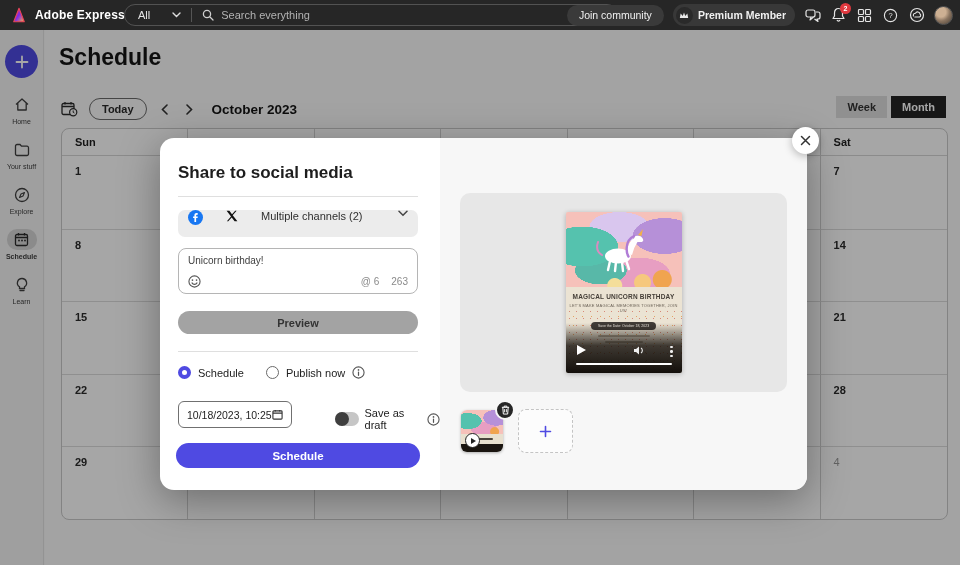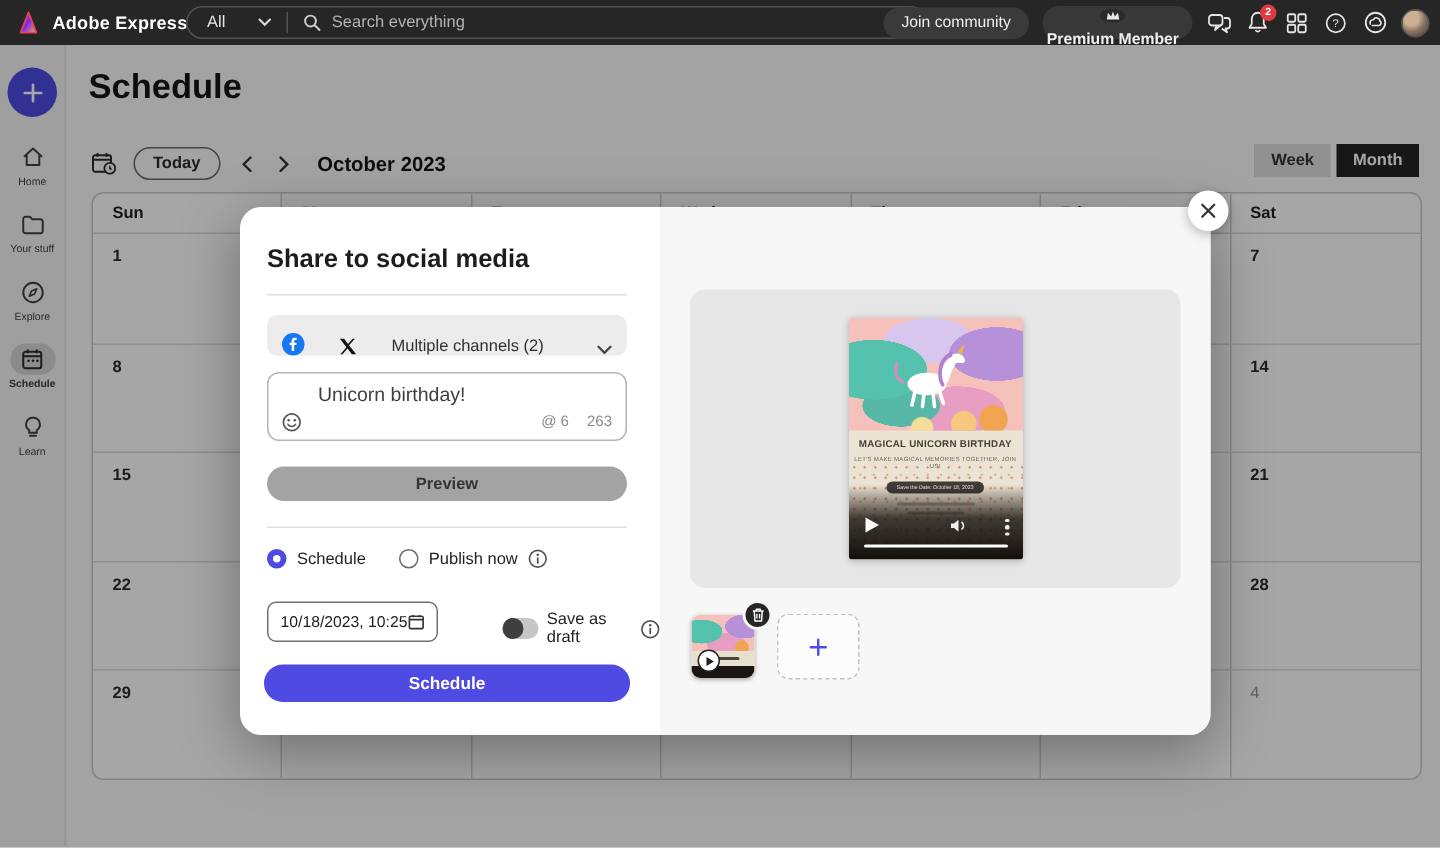--- a/index.html
+++ b/index.html
@@ -18,7 +18,7 @@
   .search-main input::placeholder{color:#b3b3b3;}
   .top-right{position:absolute;right:7px;top:0;height:30px;display:flex;align-items:center;gap:9px;}
   .pill-dark{background:#3a3a3a;height:21px;border-radius:11px;display:flex;align-items:center;padding:0 12px;font-size:10.5px;color:#f0f0f0;white-space:nowrap;cursor:pointer;}
-  .pill-premium{background:#383838;height:22px;border-radius:11px;display:flex;align-items:center;padding:2px 9px 2px 3px;gap:5px;font-size:10.5px;font-weight:bold;color:#f0f0f0;cursor:pointer;flex-direction:column;}
+  .pill-premium{background:#383838;height:22px;border-radius:11px;display:flex;align-items:center;padding:2px 9px 2px 3px;gap:5px;font-size:10.5px;font-weight:bold;color:#f0f0f0;cursor:pointer;}
   .crown-circle{width:17px;height:17px;border-radius:50%;background:#2a2a2a;display:flex;align-items:center;justify-content:center;}
   .tb-icon{width:17px;height:17px;display:flex;align-items:center;justify-content:center;position:relative;cursor:pointer;}
   .badge{position:absolute;top:-4px;right:-4px;min-width:11px;height:11px;border-radius:6px;background:var(--badge-red,#e34850);color:#fff;font-size:7px;font-weight:bold;display:flex;align-items:center;justify-content:center;padding:0 2px;}

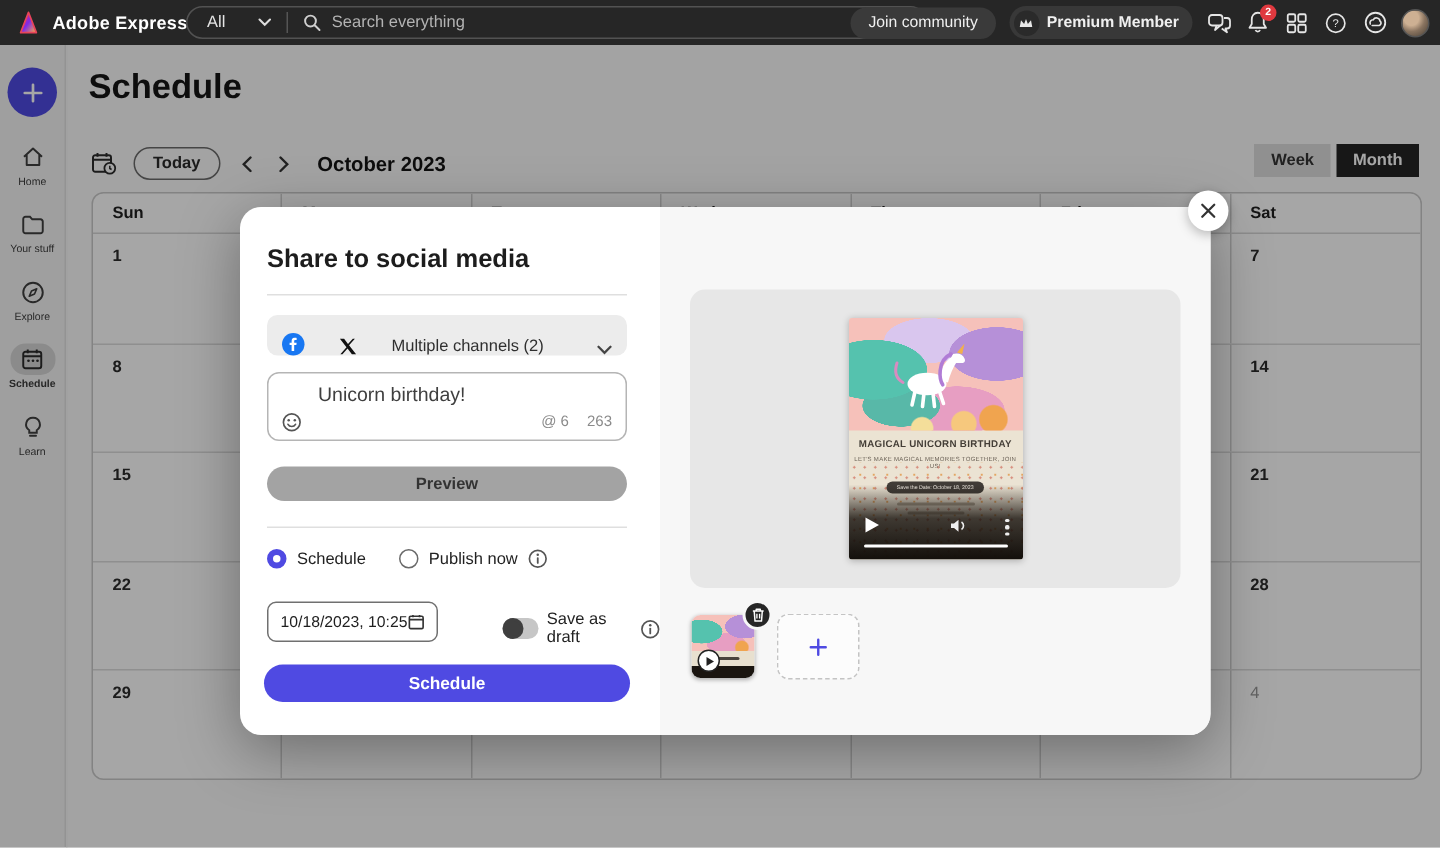--- a/index.html
+++ b/index.html
@@ -66,7 +66,7 @@
 
   .m-title{position:absolute;left:18px;top:25px;font-size:17px;font-weight:800;color:#1d1d1d;}
   .m-div{position:absolute;left:18px;right:22px;border-top:1px solid #dfdfdf;}
-  .channel-select{position:absolute;left:18px;top:72px;width:240px;height:27px;background:#ececec;border-radius:7px;display:flex;align-items:flex-end;gap:23px;padding:0 10px;cursor:pointer;}
+  .channel-select{position:absolute;left:18px;top:72px;width:240px;height:27px;background:#ececec;border-radius:7px;display:flex;align-items:flex-start;gap:23px;padding:0 10px;cursor:pointer;}
   .fb-circle{width:15px;height:15px;border-radius:50%;background:var(--facebook-blue,#1877f2);display:flex;align-items:center;justify-content:center;}
   .channel-label{font-size:11px;color:#2f2f2f;}
   .caption-box{position:absolute;left:18px;top:110px;width:240px;height:46px;border:1.5px solid #b5b5b5;border-radius:8px;cursor:text;}

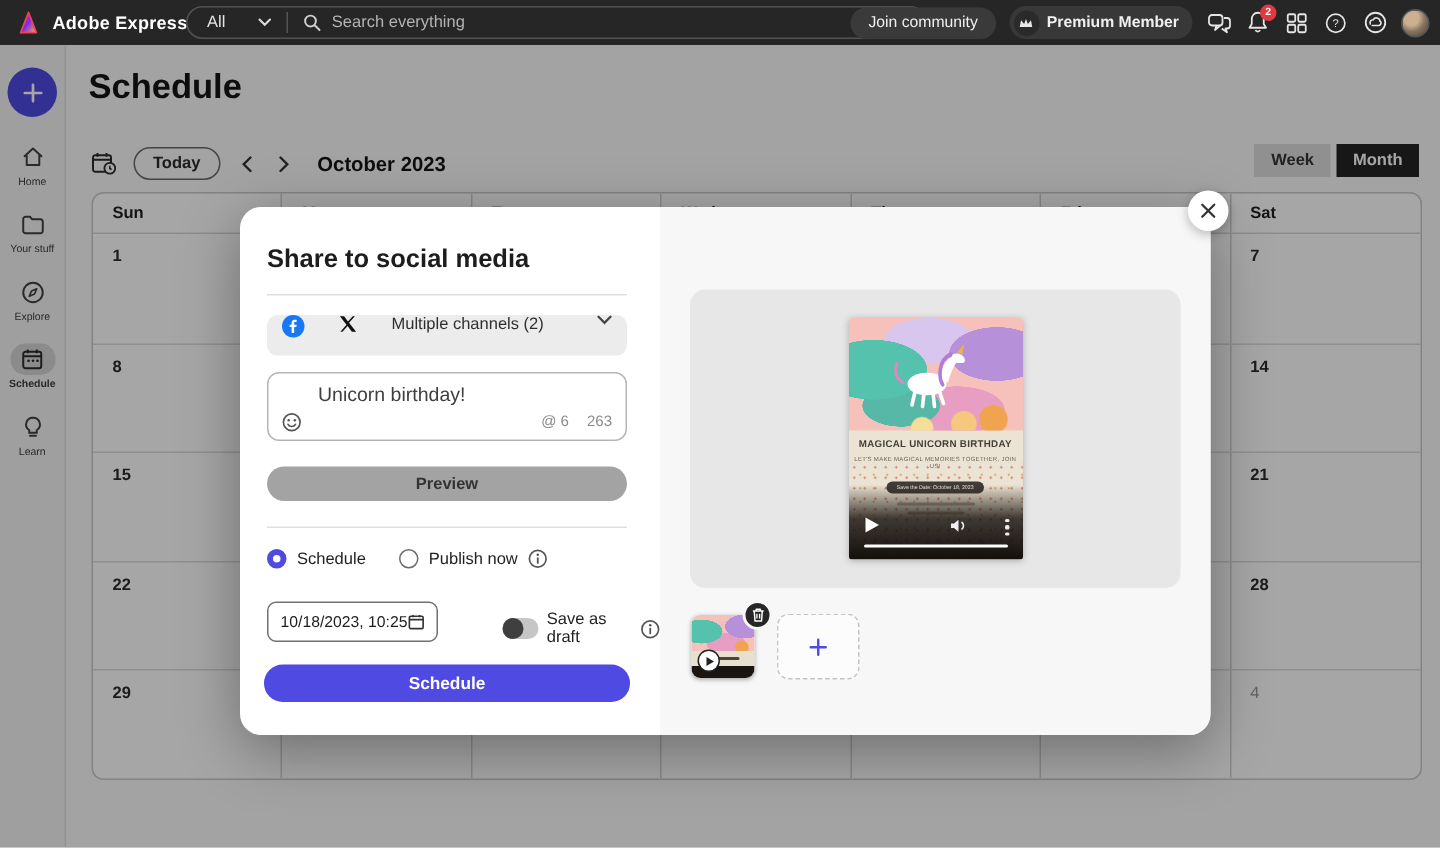--- a/index.html
+++ b/index.html
@@ -70,7 +70,7 @@
   .fb-circle{width:15px;height:15px;border-radius:50%;background:var(--facebook-blue,#1877f2);display:flex;align-items:center;justify-content:center;}
   .channel-label{font-size:11px;color:#2f2f2f;}
   .caption-box{position:absolute;left:18px;top:110px;width:240px;height:46px;border:1.5px solid #b5b5b5;border-radius:8px;cursor:text;}
-  .caption-text{position:absolute;left:9px;top:6px;font-size:13px;color:#3f3f3f;margin-left:24px;}
+  .caption-text{position:absolute;left:9px;top:6px;font-size:10px;color:#3f3f3f;}
   .caption-bottom{position:absolute;left:9px;right:9px;bottom:5px;display:flex;align-items:center;}
   .caption-counts{margin-left:auto;display:flex;gap:12px;font-size:10px;color:#8a8a8a;}
   .preview-btn{position:absolute;left:18px;top:173px;width:240px;height:23px;background:#a3a3a3;border-radius:12px;display:flex;align-items:center;justify-content:center;font-size:11px;font-weight:bold;color:#333;cursor:pointer;}

